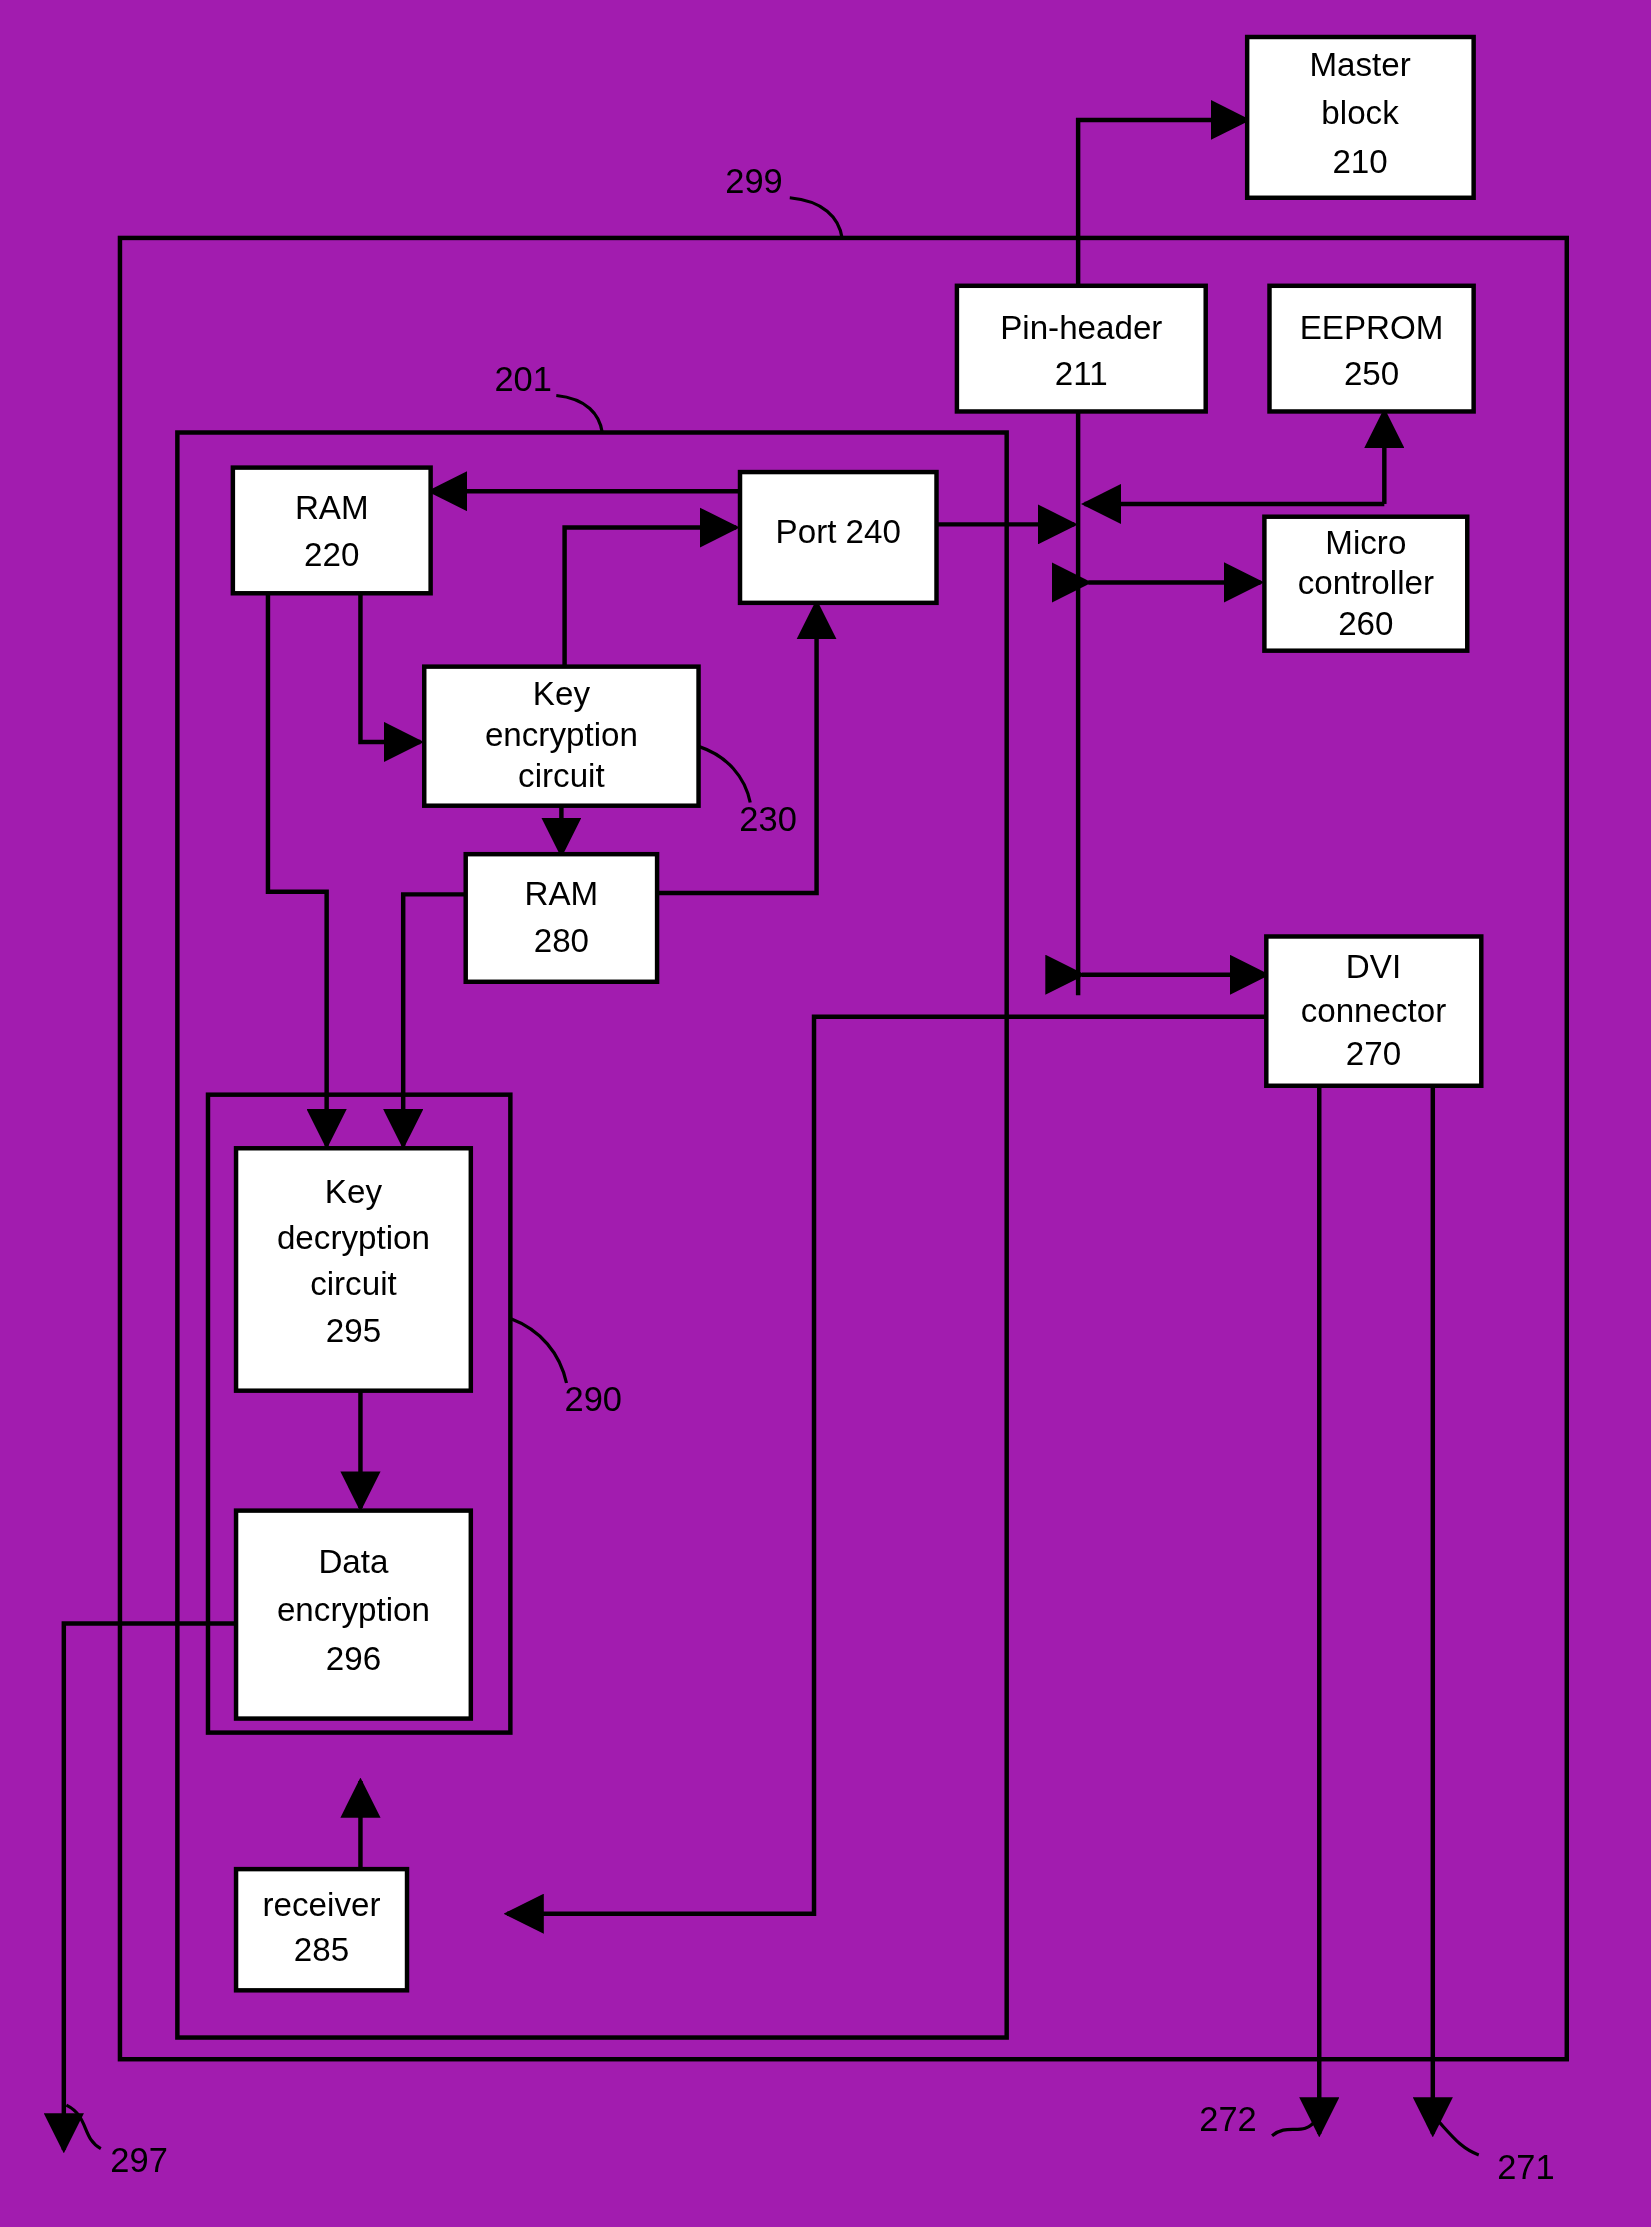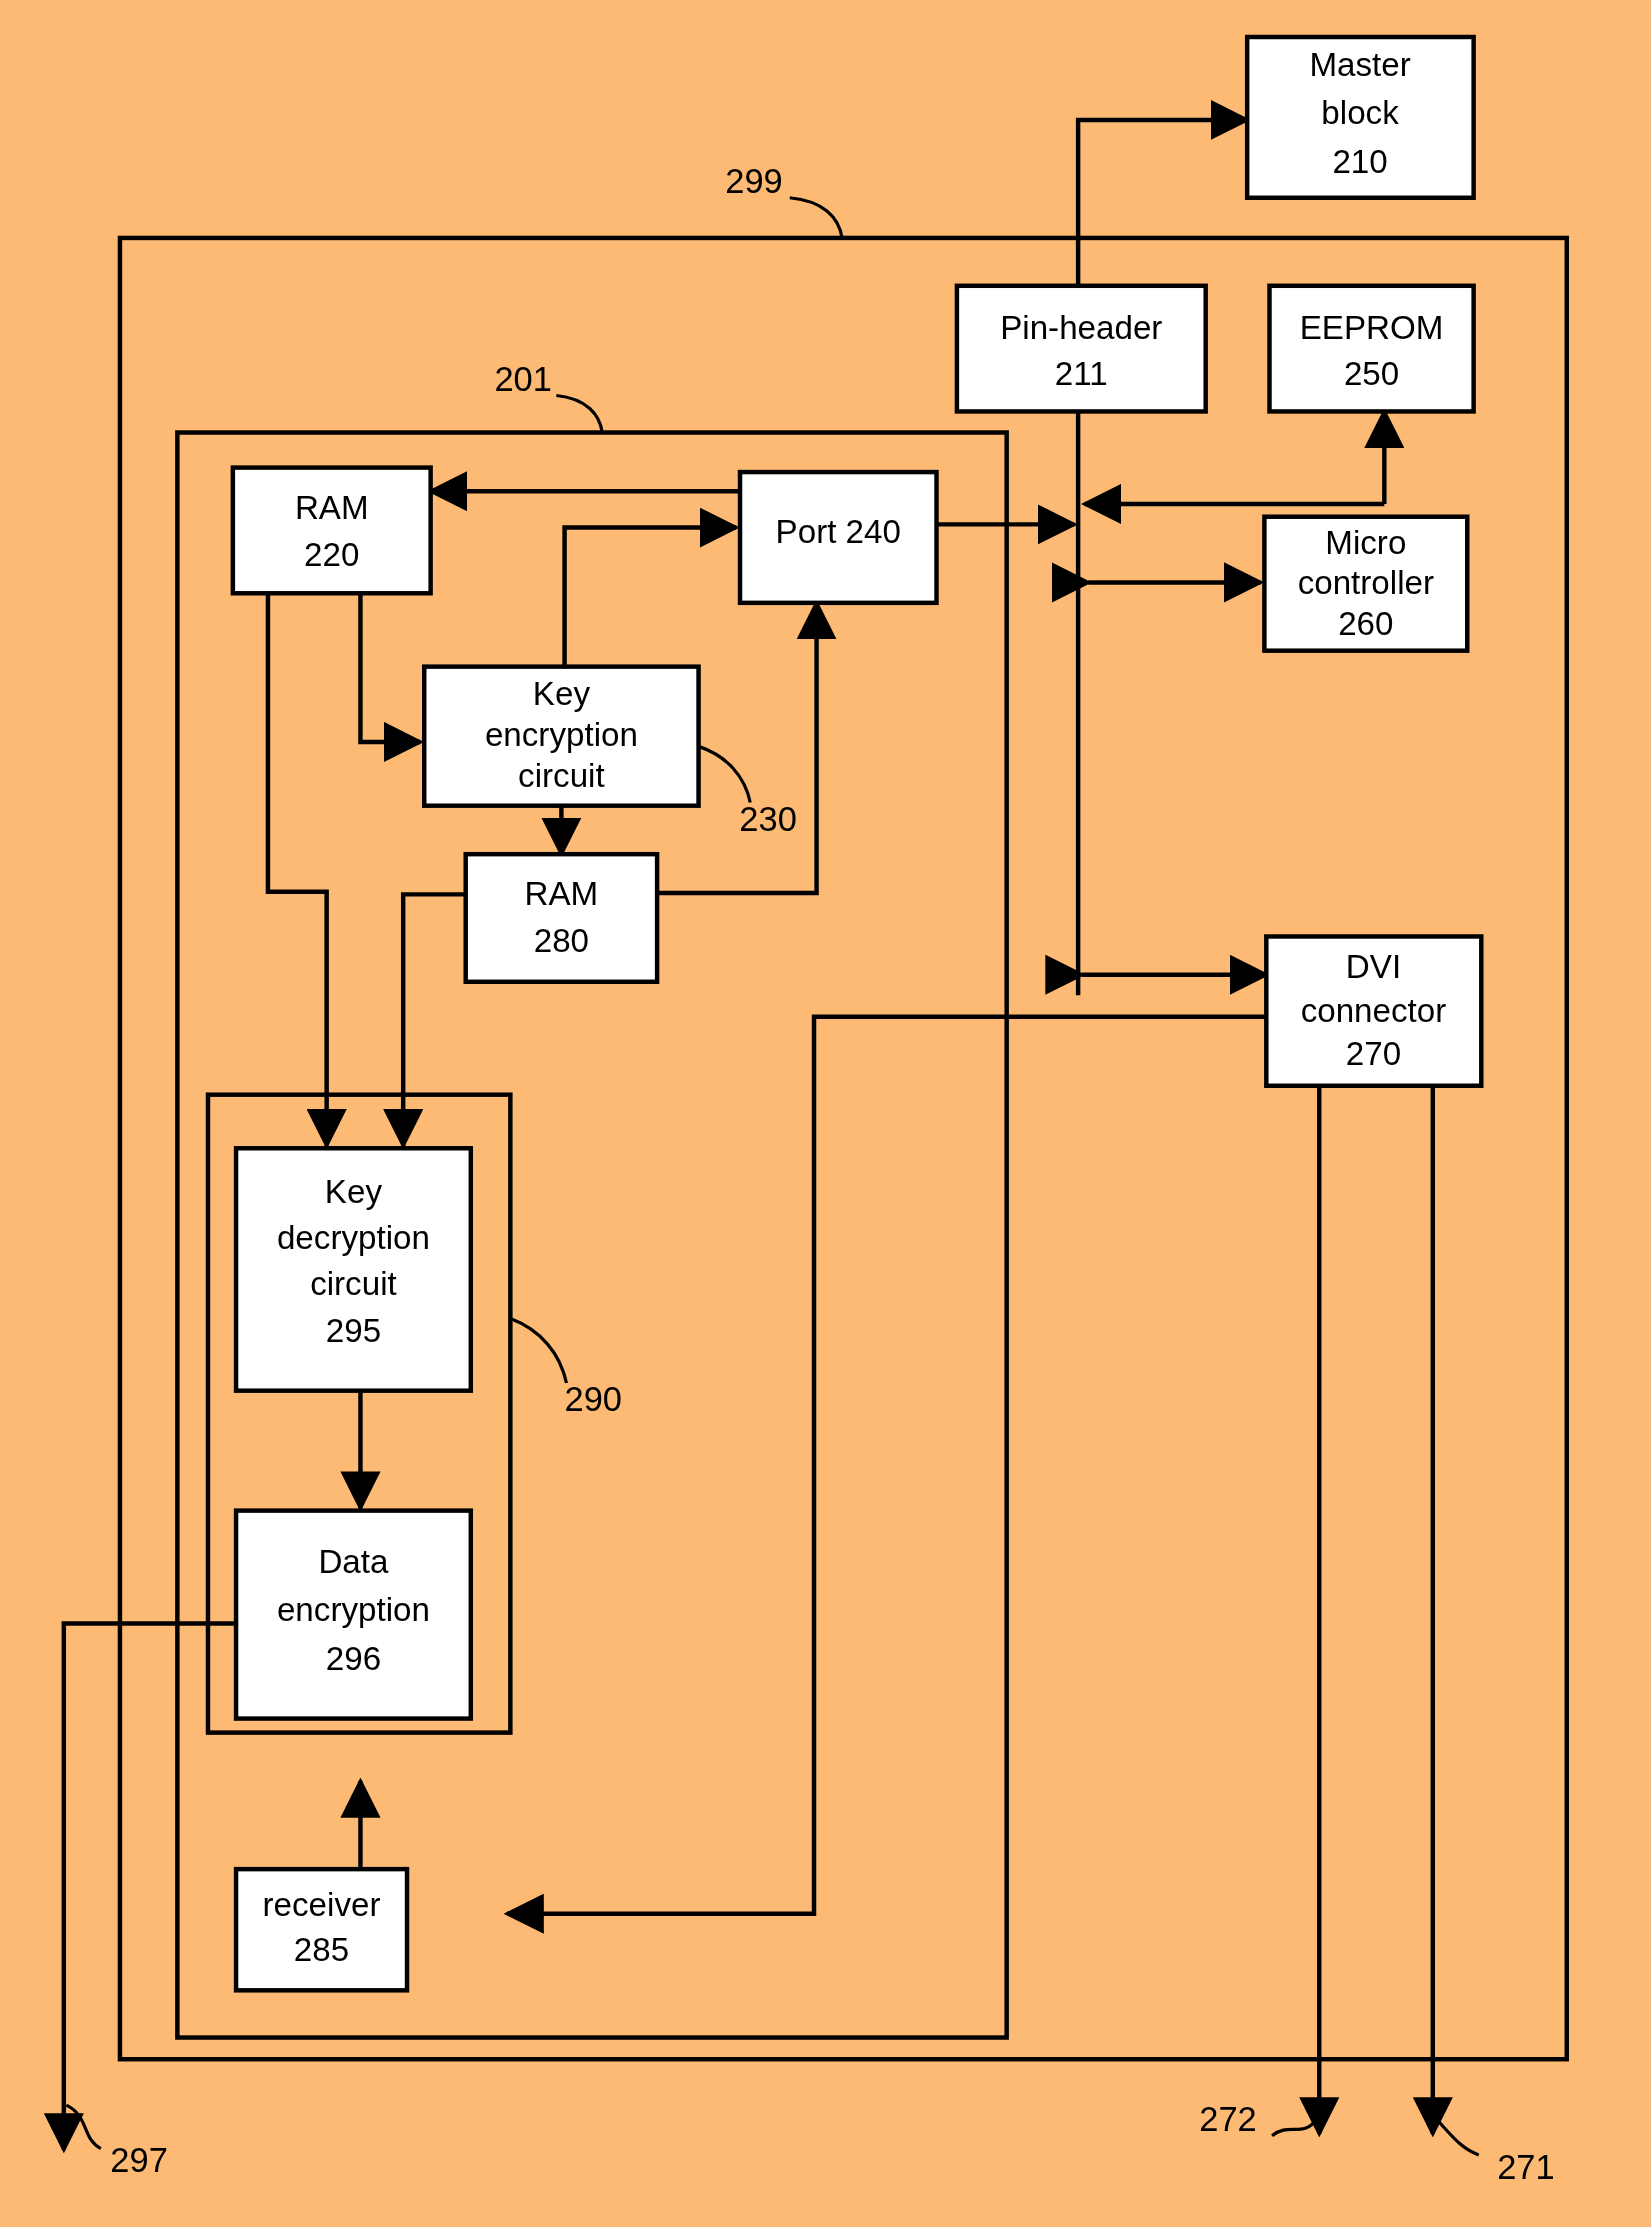--- a/index.html
+++ b/index.html
@@ -11,7 +11,7 @@
     position: relative;
     width: 1651px;
     height: 2227px;
-    background: #fdba74;
+    background: #a21caf;
     font-family: "Liberation Sans", sans-serif;
   }
   svg#diagram {

